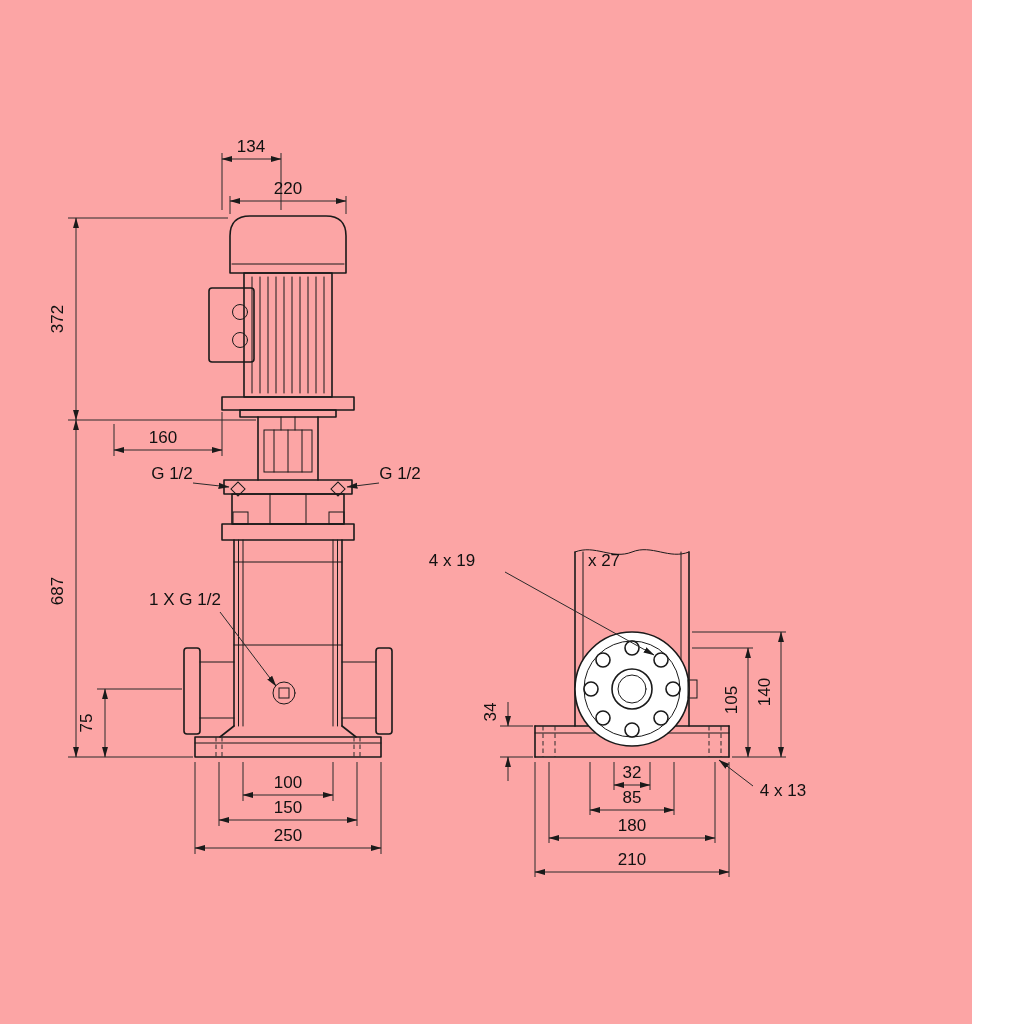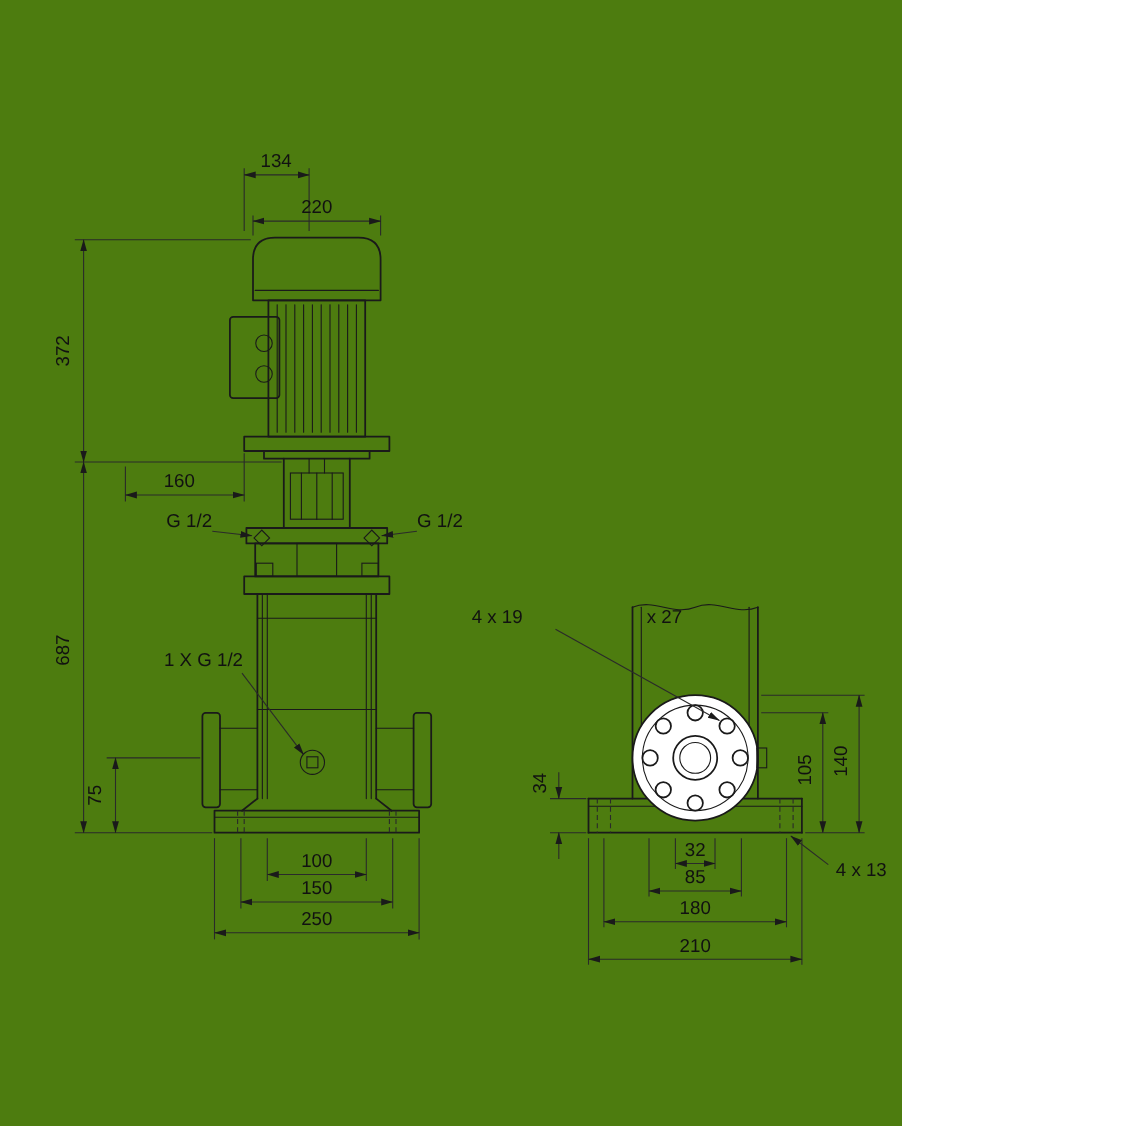--- a/index.html
+++ b/index.html
@@ -3,7 +3,7 @@
 <meta charset="utf-8">
 <style>
   html,body{margin:0;padding:0;background:#fff;}
-  .canvas{width:820px;height:1024px;background:#4d7c0f;position:relative;}
+  .canvas{width:972px;height:1024px;background:#fca5a5;position:relative;}
   svg{display:block;}
   .o { stroke:#1a1a1a; fill:none; stroke-width:1.6; stroke-linecap:round; stroke-linejoin:round; }
   .t { stroke:#1a1a1a; fill:none; stroke-width:1; stroke-linecap:round; }

